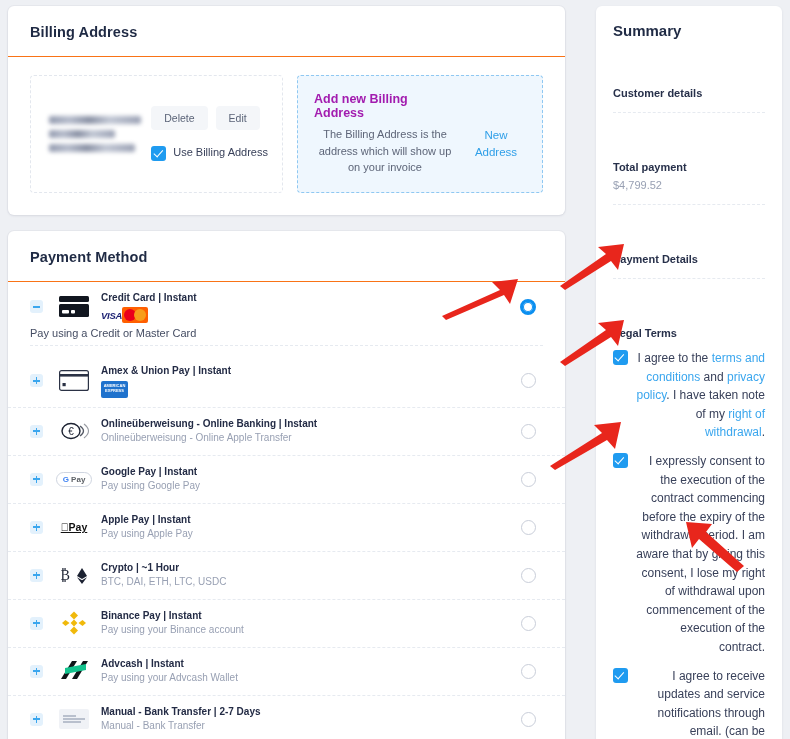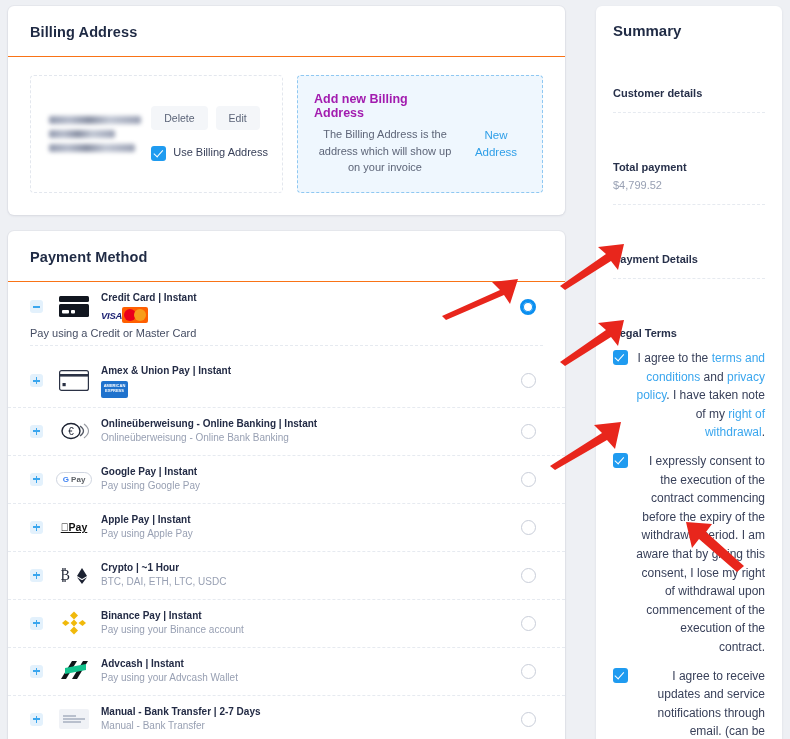--- a/index.html
+++ b/index.html
@@ -311,7 +311,7 @@
             </span>
             <div class="pm-text">
               <div class="pm-name">Onlineüberweisung - Online Banking | Instant</div>
-              <div class="pm-desc">Onlineüberweisung - Online Bank Banking</div>
+              <div class="pm-desc">Onlineüberweisung - Online Apple Transfer</div>
             </div>
             <div class="pm-select">
               <span class="radio"></span>

